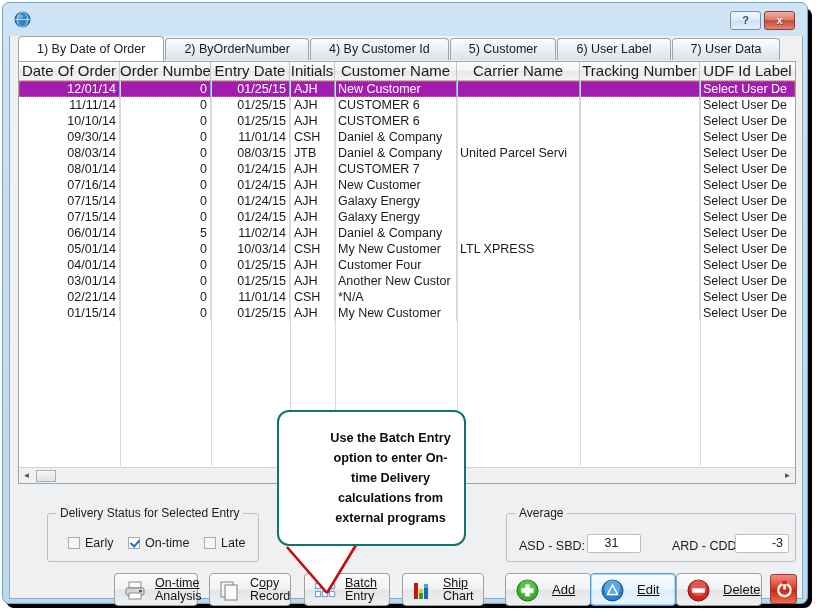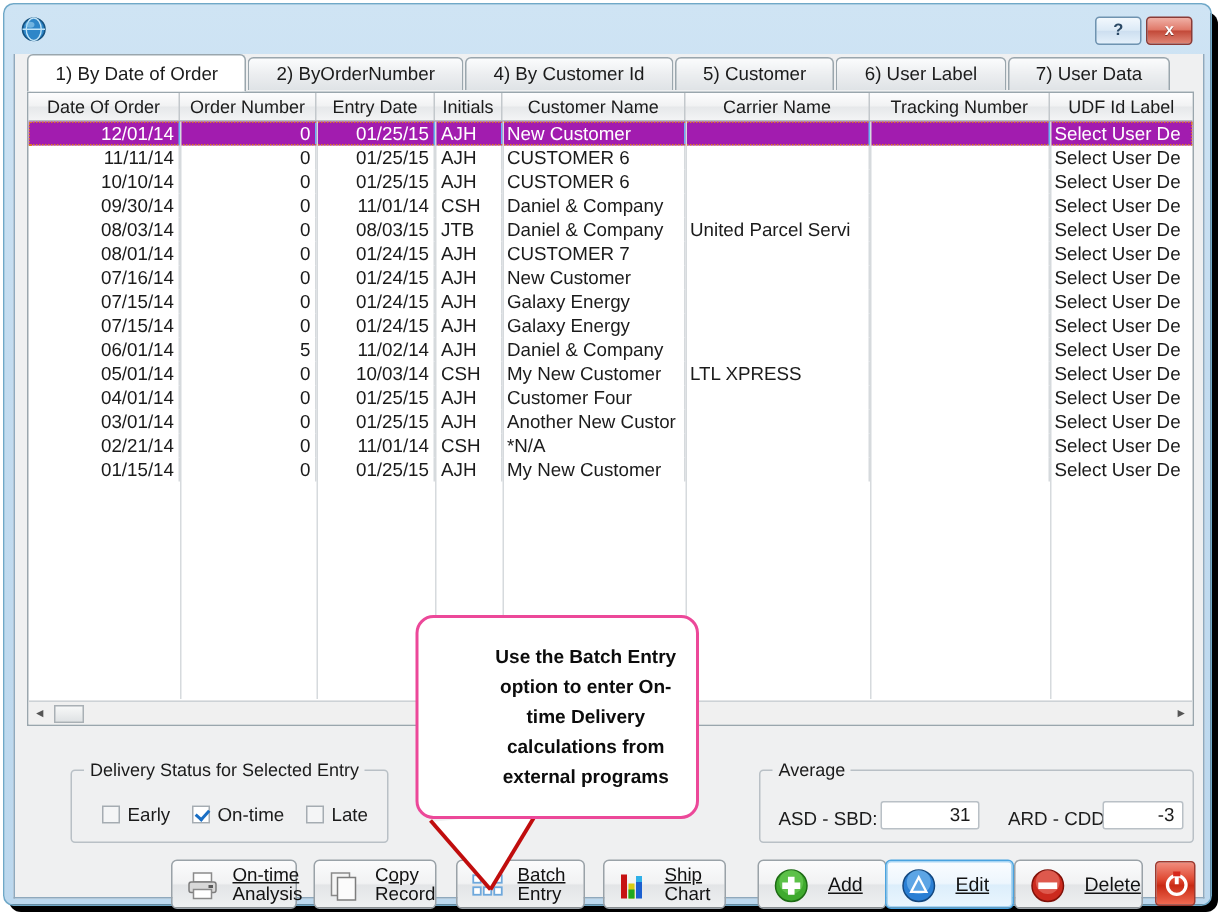--- a/index.html
+++ b/index.html
@@ -83,7 +83,7 @@
     display:flex;
   }
   .hcell{
-    font-size:12px;color:#1b1b1b;text-align:center;line-height:18px;
+    font-size:15px;color:#1b1b1b;text-align:center;line-height:18px;
     border-right:1px solid #c3c8cc;box-sizing:border-box;
     overflow:hidden;white-space:nowrap;cursor:default;
   }

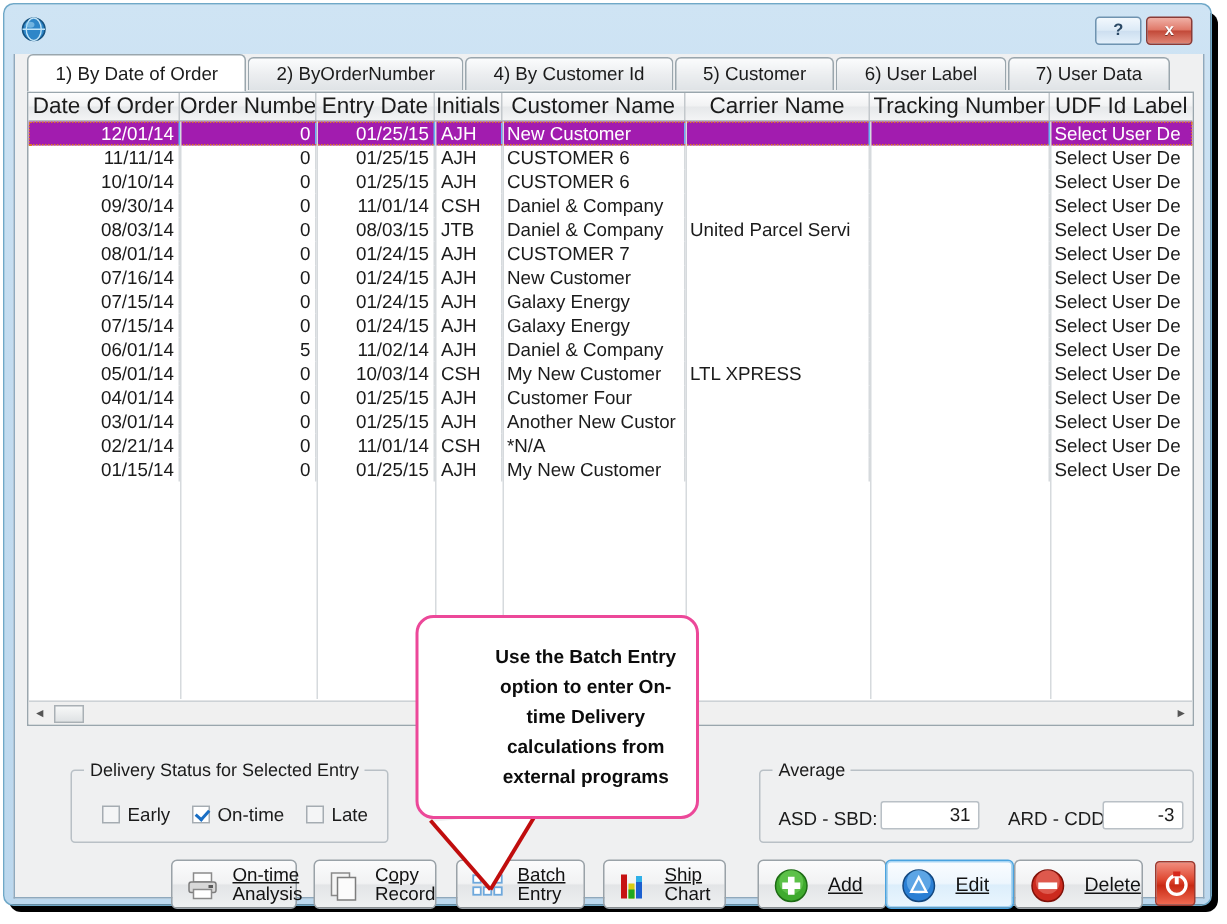--- a/index.html
+++ b/index.html
@@ -201,7 +201,7 @@
   
   #callout{
     position:absolute;left:267px;top:374px;width:189px;height:136px;
-    border:2px solid #ec4899;border-radius:12px;background:#ffffff;
+    border:2px solid #0f766e;border-radius:12px;background:#ffffff;
     box-sizing:border-box;z-index:40;
     display:flex;align-items:center;justify-content:center;padding-left:38px;
   }

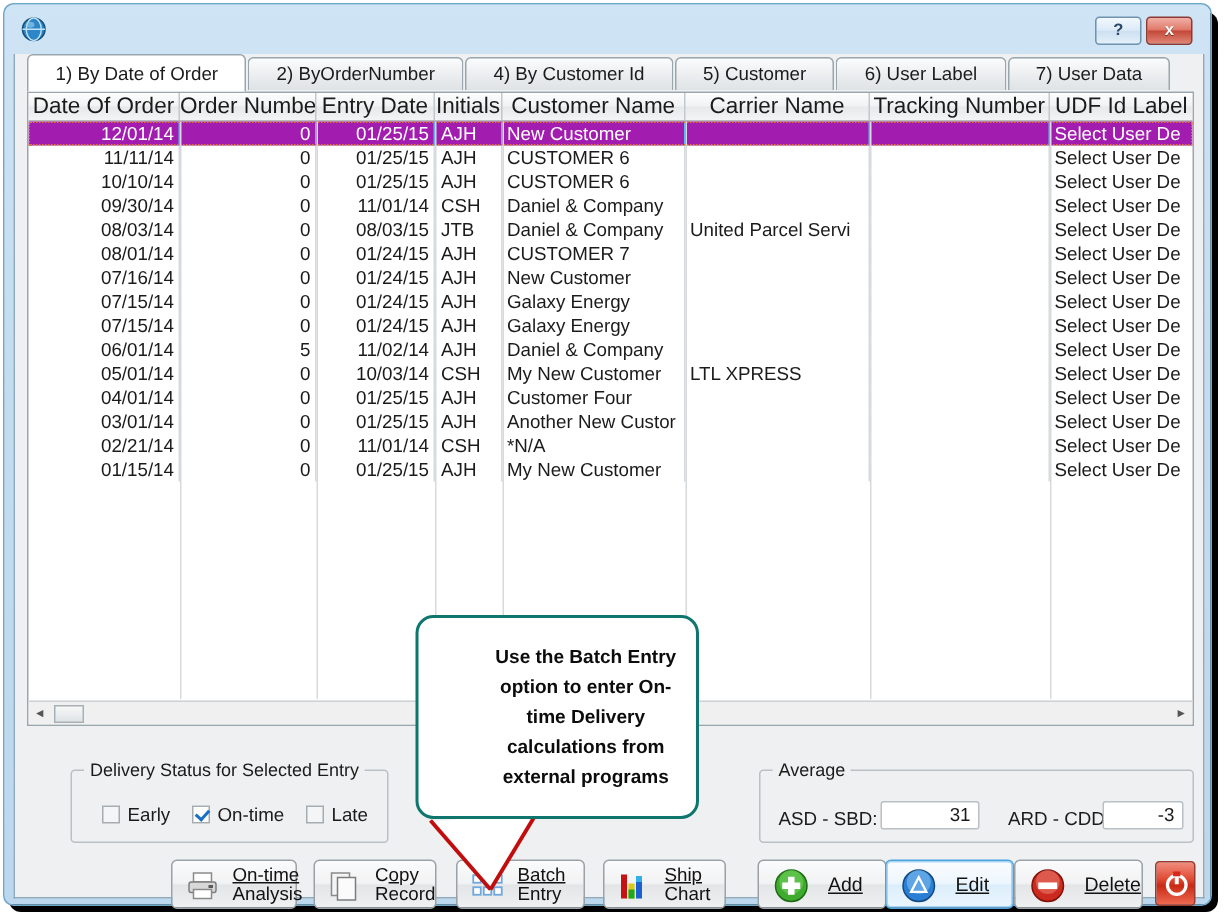--- a/index.html
+++ b/index.html
@@ -160,7 +160,7 @@
     box-sizing:border-box;font-size:12.5px;color:#1b1b1b;
     text-align:right;line-height:17px;padding-right:5px;
   }
-  #lb-asd{left:12px;} #fd-asd{left:80px;width:66px;}
+  #lb-asd{left:12px;} #fd-asd{left:80px;width:54px;text-align:center;}
   #lb-ard{left:165px;} #fd-ard{left:228px;width:54px;}
 
   

